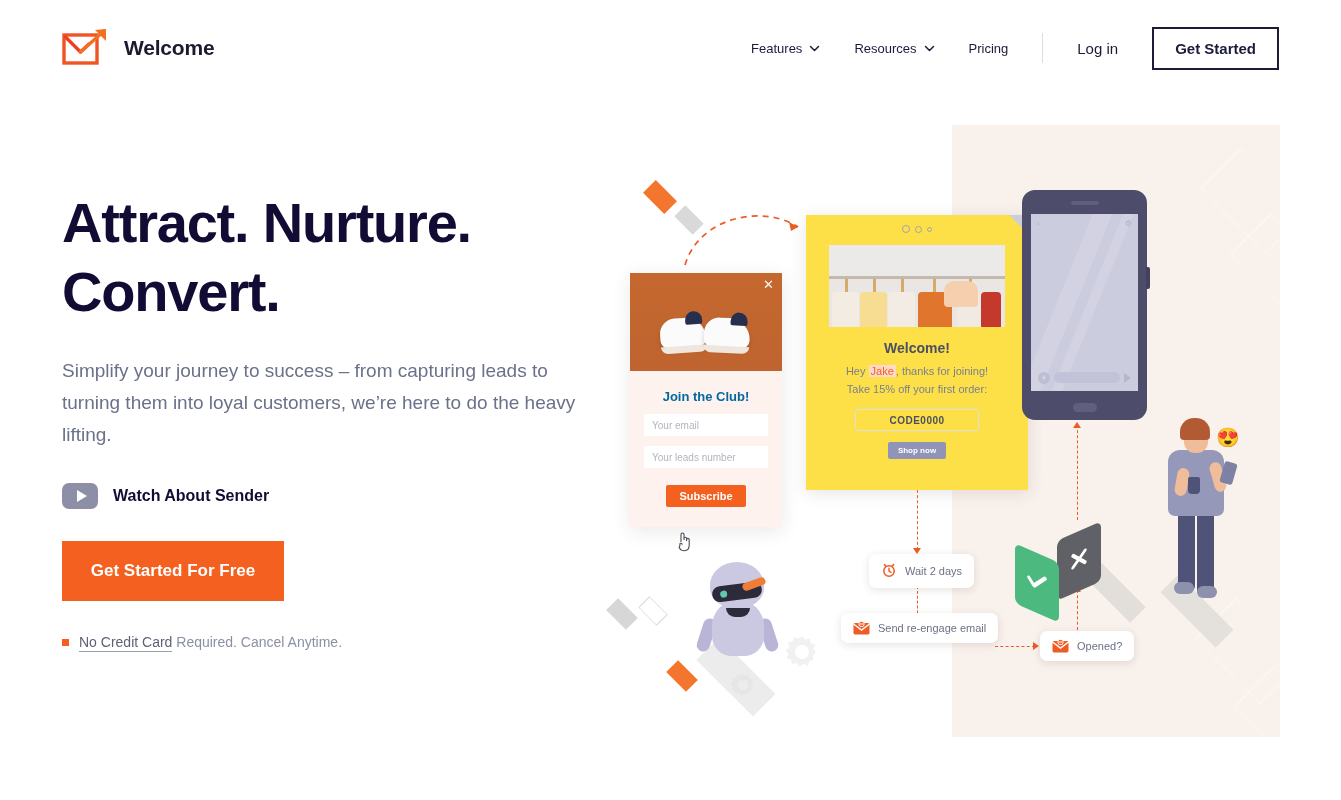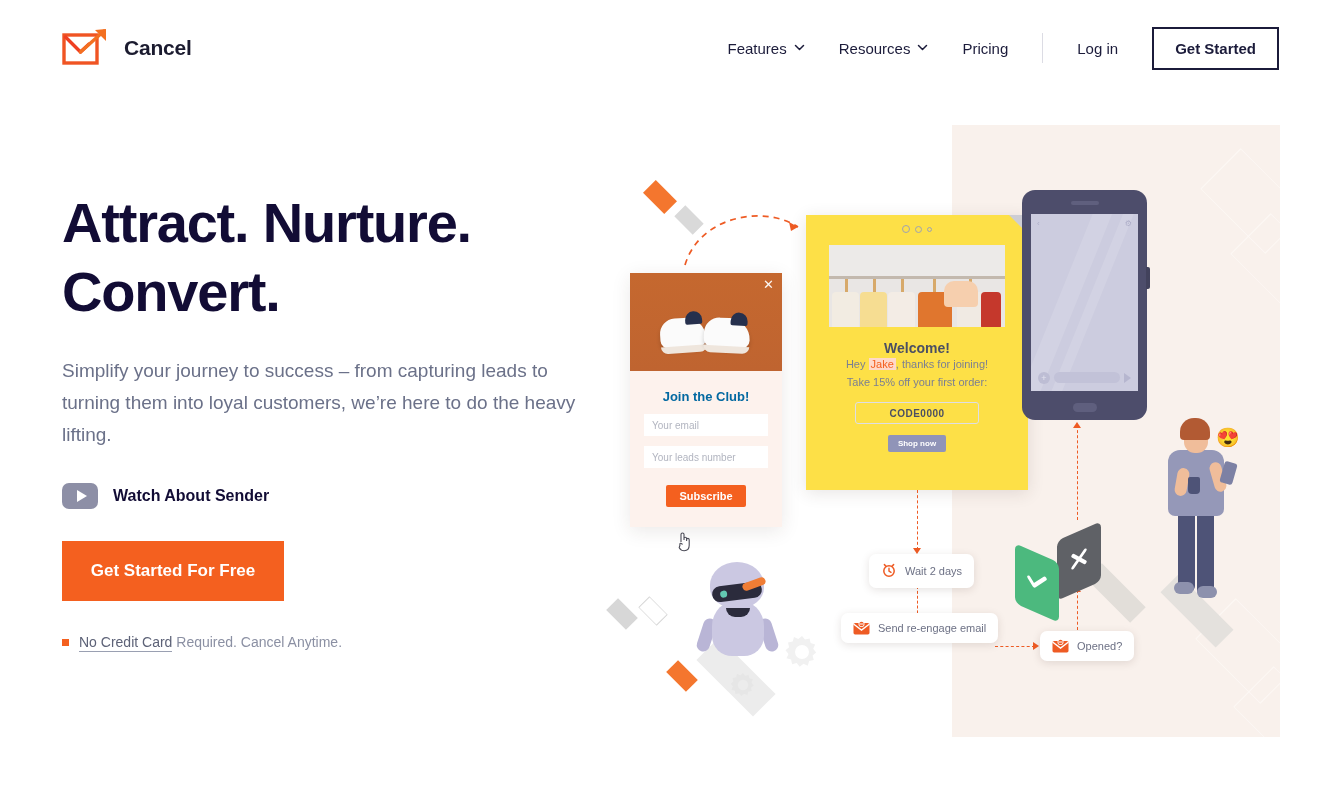--- a/index.html
+++ b/index.html
@@ -357,7 +357,7 @@
           <polygon points="44,2 44,14 33,3" fill="#f37021"></polygon>
         </svg>
       </div>
-      <span class="logo-text">Cancel</span>
+      <span class="logo-text">Welcome</span>
     </div>
 
     <div class="nav">

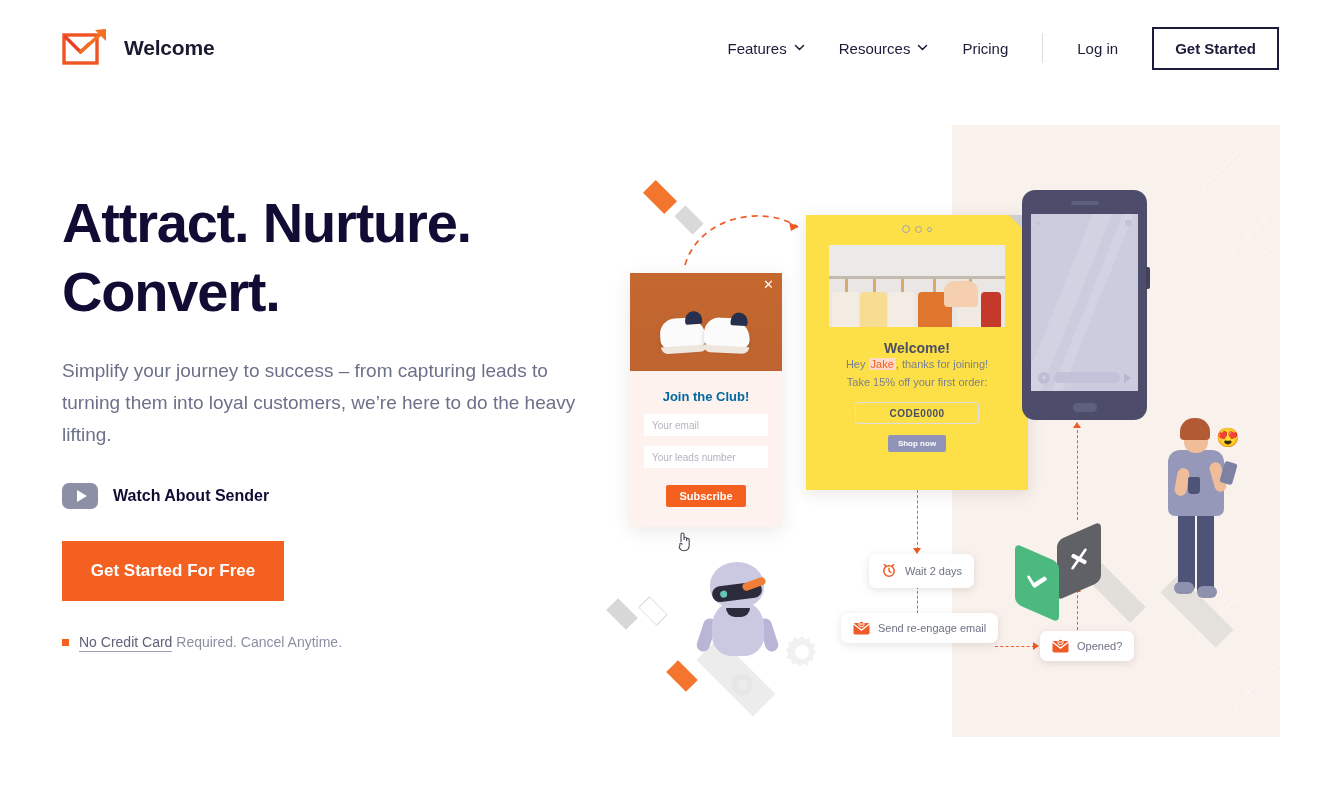--- a/index.html
+++ b/index.html
@@ -29,8 +29,8 @@
     display: flex; align-items: center; height: 40px;
   }
   .nav-item {
-    display: flex; gap: 7px;
-    font-size: 15px; color: #1b1b3a; margin-right: 34px;
+    display: flex; align-items: center; gap: 7px;
+    font-size: 13px; color: #1b1b3a; margin-right: 34px;
     cursor: pointer; white-space: nowrap;
   }
   .chev {

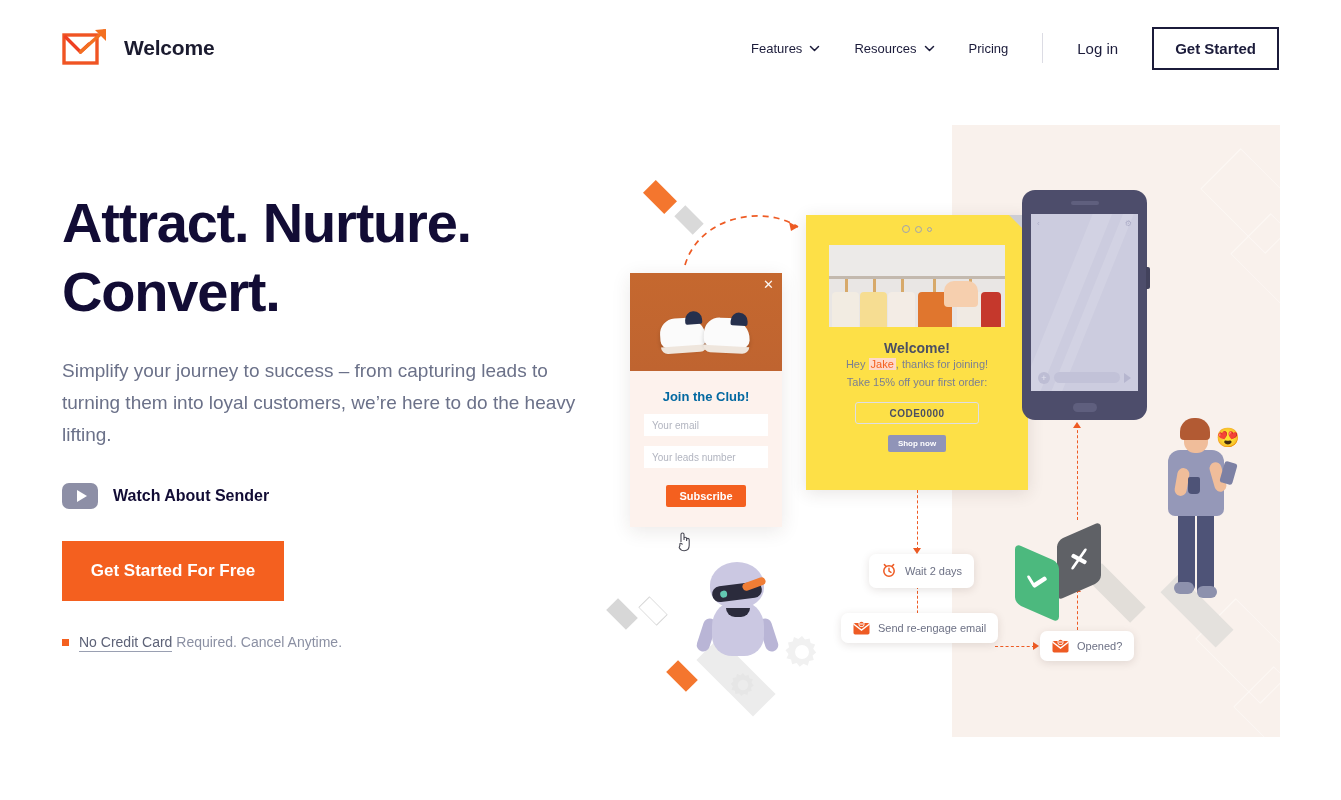--- a/index.html
+++ b/index.html
@@ -172,7 +172,7 @@
     text-align: center; font-size: 14px; font-weight: 700; color: #4b4f63; margin-top: 13px;
   }
   .email-p {
-    text-align: center; font-size: 11px; color: #7b7f92; line-height: 16px;
+    text-align: center; font-size: 11px; color: #7b7f92; margin-top: 7px; line-height: 16px;
   }
   .hl-name { background: #ffd9c9; color: #f4601f; padding: 0 2px; }
   .code-box {

